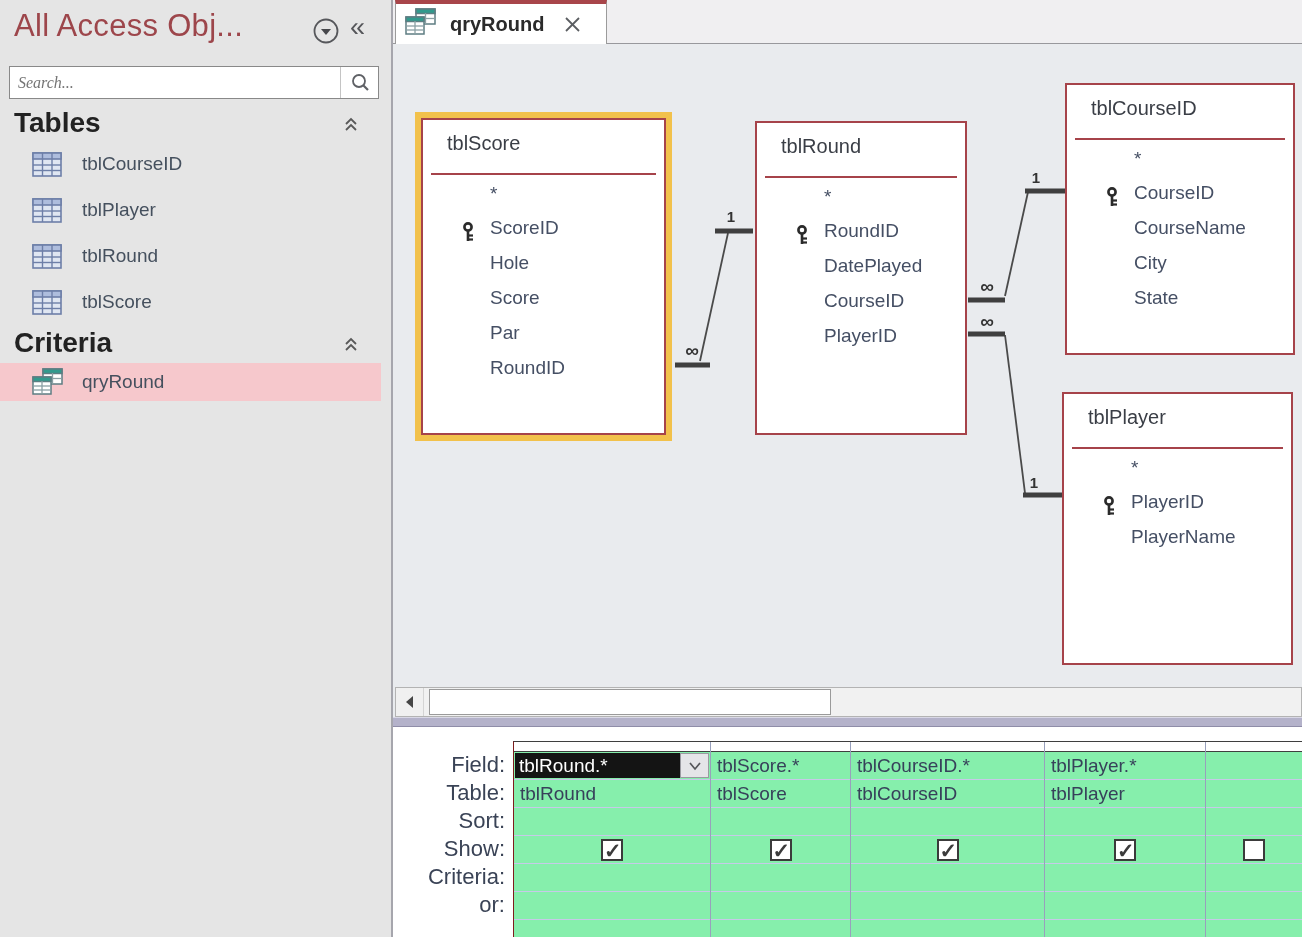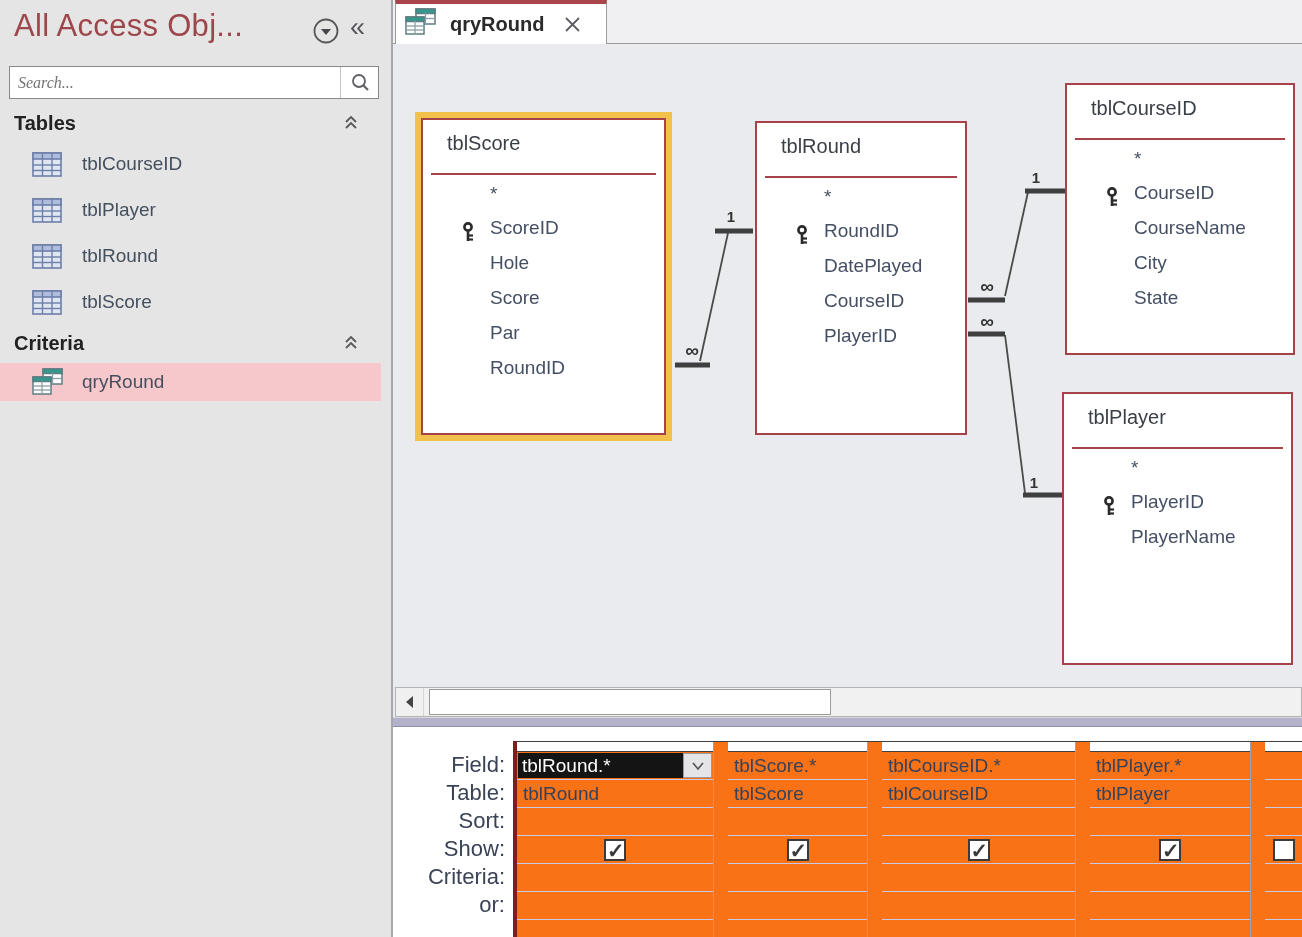--- a/index.html
+++ b/index.html
@@ -24,7 +24,7 @@
     justify-content:center; cursor:pointer; background:#fff; }
   .section-h { position:absolute; left:0; width:381px; height:34px; display:flex;
     align-items:center; justify-content:space-between; padding:0 22px 0 14px;
-    font-size:20px; font-weight:700; color:#222; cursor:pointer; }
+    font-size:28px; font-weight:700; color:#222; cursor:pointer; }
   .nav-item { position:absolute; left:0; width:381px; height:44px; display:flex;
     align-items:center; padding-left:32px; cursor:pointer; }
   .nav-item.selected { background:#f6c8cc; }

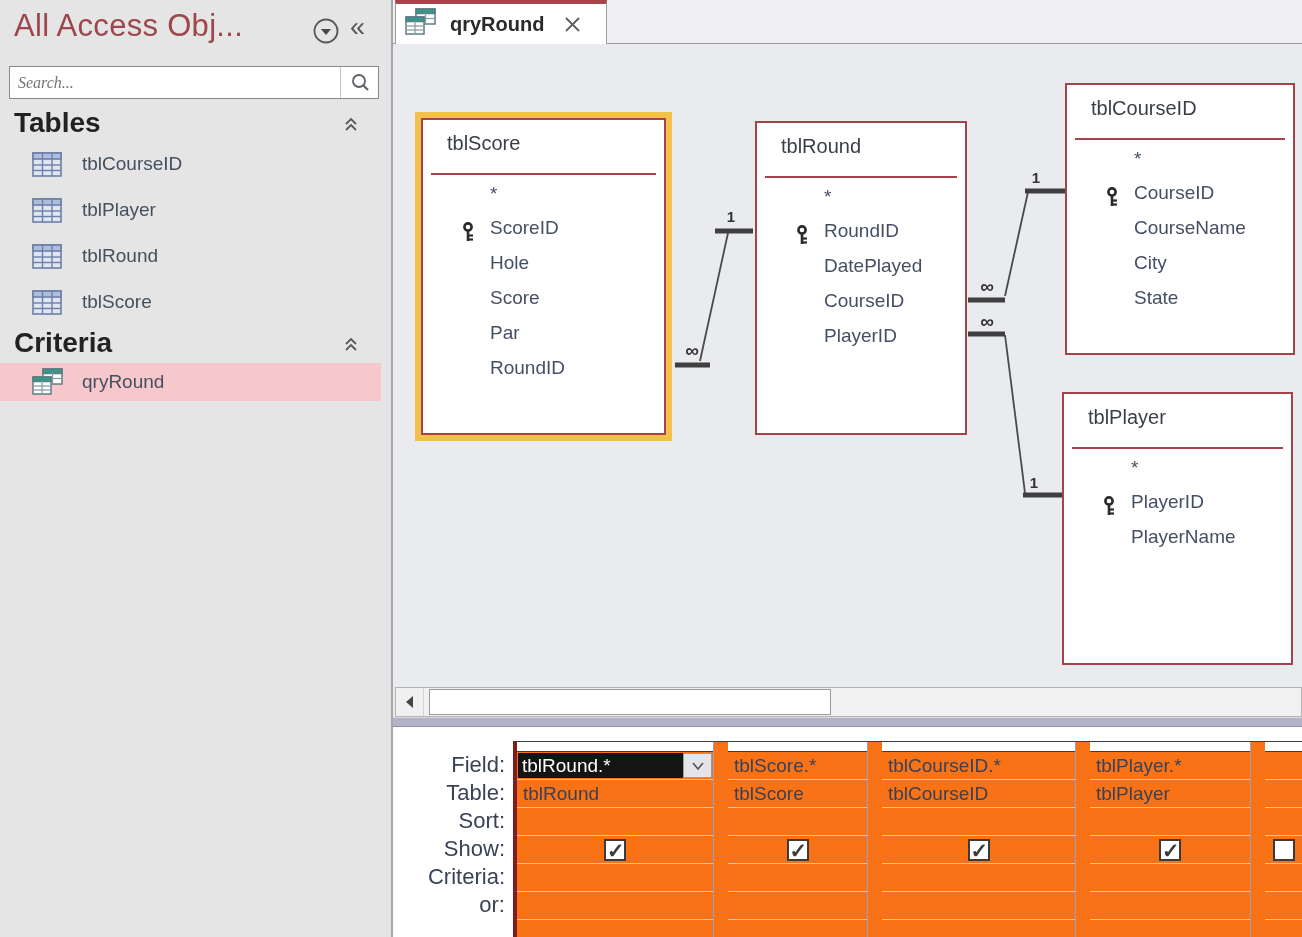--- a/index.html
+++ b/index.html
@@ -70,7 +70,7 @@
   .rowlabels { position:absolute; left:0; top:24px; width:112px; }
   .rlabel { height:28px; line-height:28px; text-align:right; font-size:22px; color:#3a4356; }
   .qgrid { position:absolute; left:120px; top:14px; right:0; bottom:0; display:flex;
-    border-left:4px solid #7f1d1d; border-top:1px solid #3f3f3f; background:#f97316;gap:14px; }
+    border-left:1px solid #7f1d1d; border-top:1px solid #3f3f3f; background:#86efac; }
   .qcol { display:flex; flex-direction:column; border-right:1px solid #98a0bc; }
   .qcol.last { flex:1; border-right:none; }
   .cell-strip { height:10px; background:#fff; border-bottom:1px solid #3f3f3f; cursor:pointer; }

